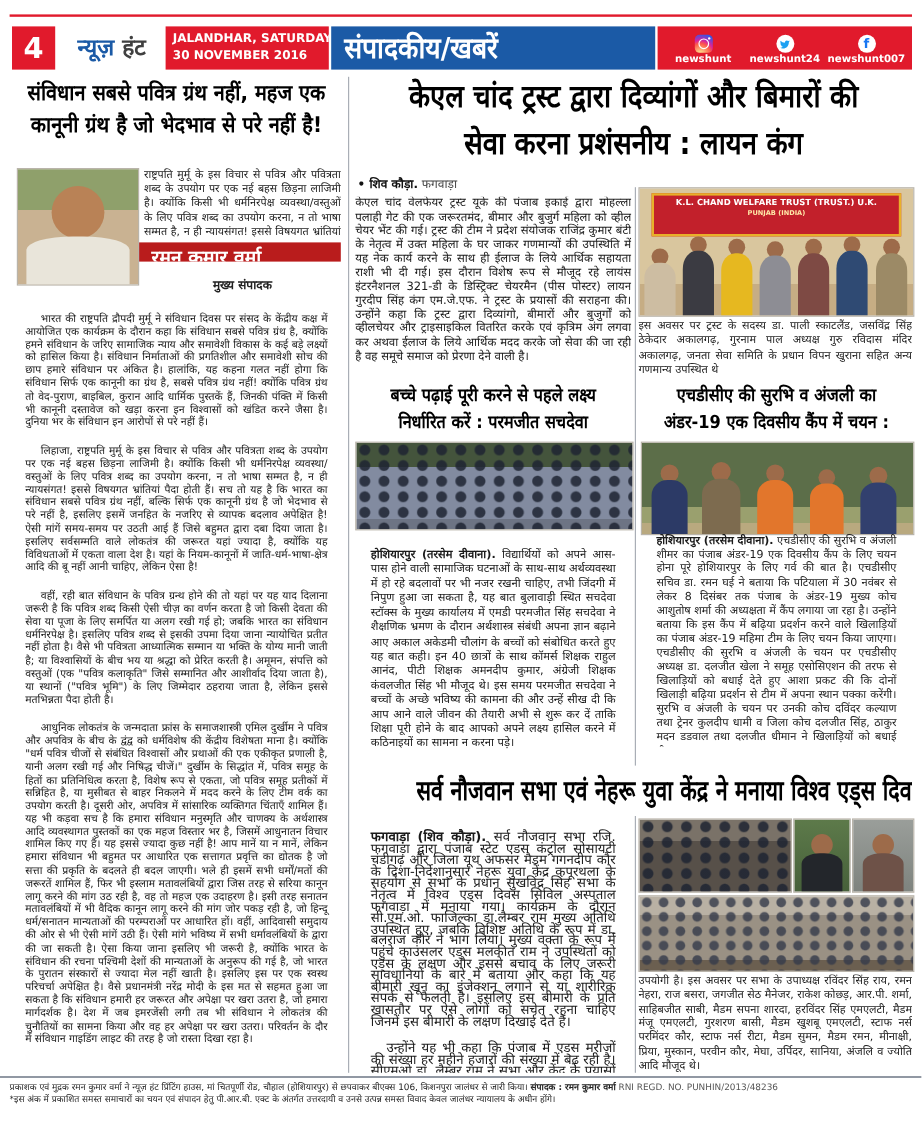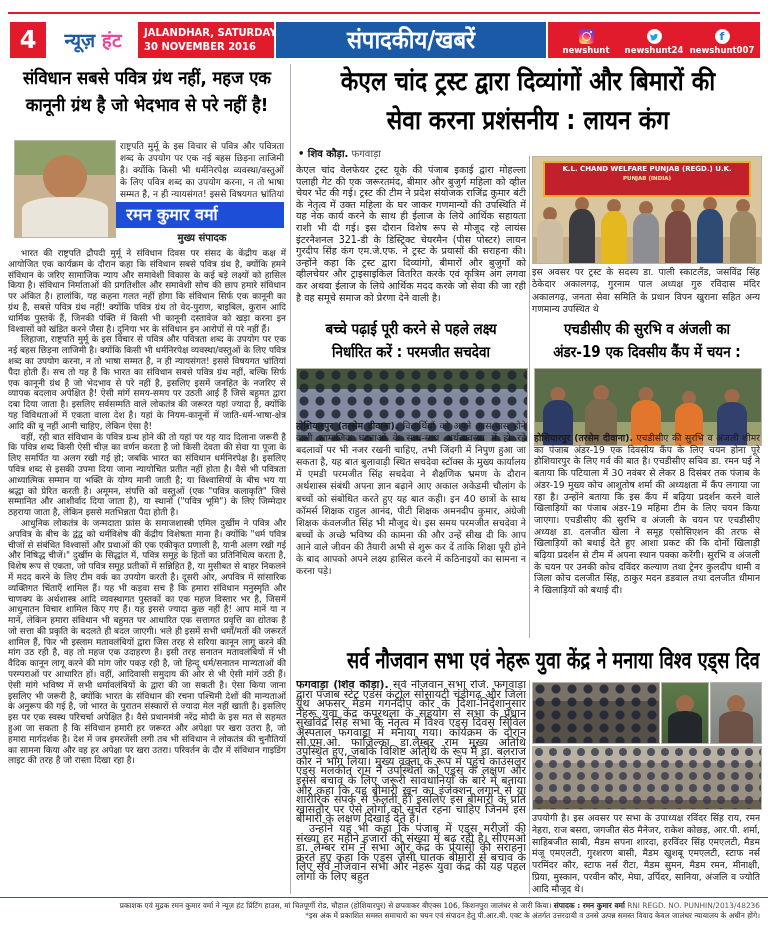--- a/index.html
+++ b/index.html
@@ -52,7 +52,7 @@
 
 <div class="abs" style="left:50px;top:22px;width:86px;height:36px;text-align:center;line-height:36px;font-weight:bold;font-size:19px;white-space:nowrap;overflow:hidden">
   <span style="color:#1b5aa6">न्यूज़</span>
-  <span style="color:#ec4899">हंट</span>
+  <span style="color:#404040">हंट</span>
 </div>
 
 <div class="abs redbox" style="left:138px;top:22px;width:136px;height:36px;padding:4px 6px;box-sizing:border-box;font-weight:bold;font-size:10px;line-height:14px;overflow:hidden">

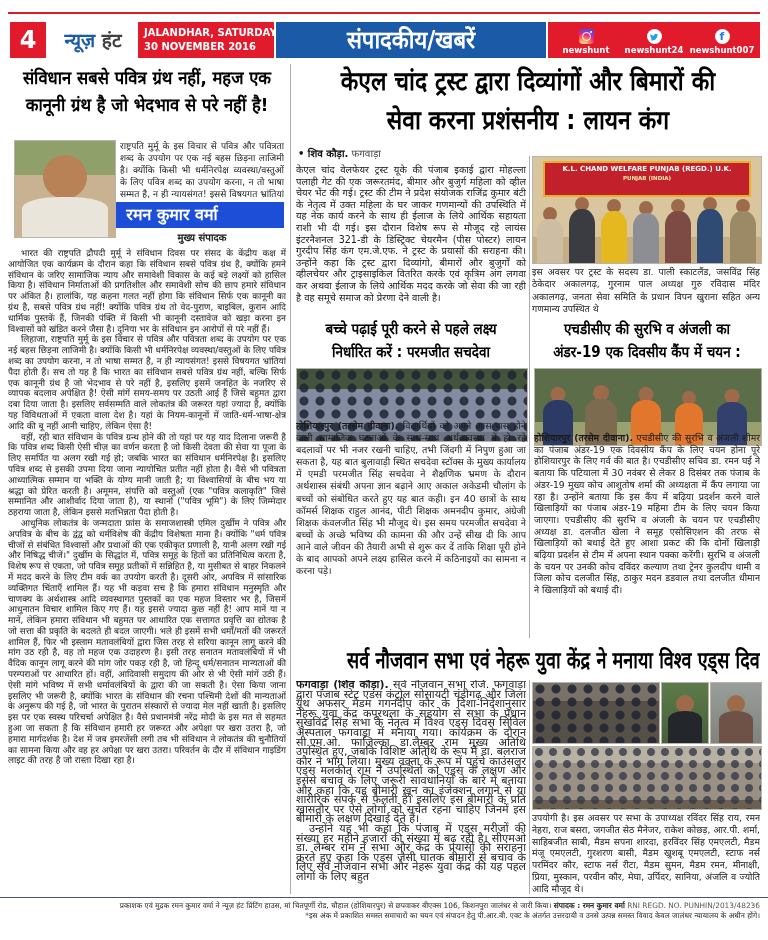--- a/index.html
+++ b/index.html
@@ -60,7 +60,7 @@
   <div style="white-space:nowrap">30 NOVEMBER 2016</div>
 </div>
 
-<div class="abs bluebox" style="left:276px;top:22px;width:270px;height:36px;text-align:center;line-height:36px;overflow:hidden">
+<div class="abs bluebox" style="left:276px;top:22px;width:270px;height:36px;text-align:left;line-height:36px;overflow:hidden">
   <span class="cond" style="font-size:24px;font-weight:bold;transform:scaleX(.92)">संपादकीय/खबरें</span>
 </div>
 

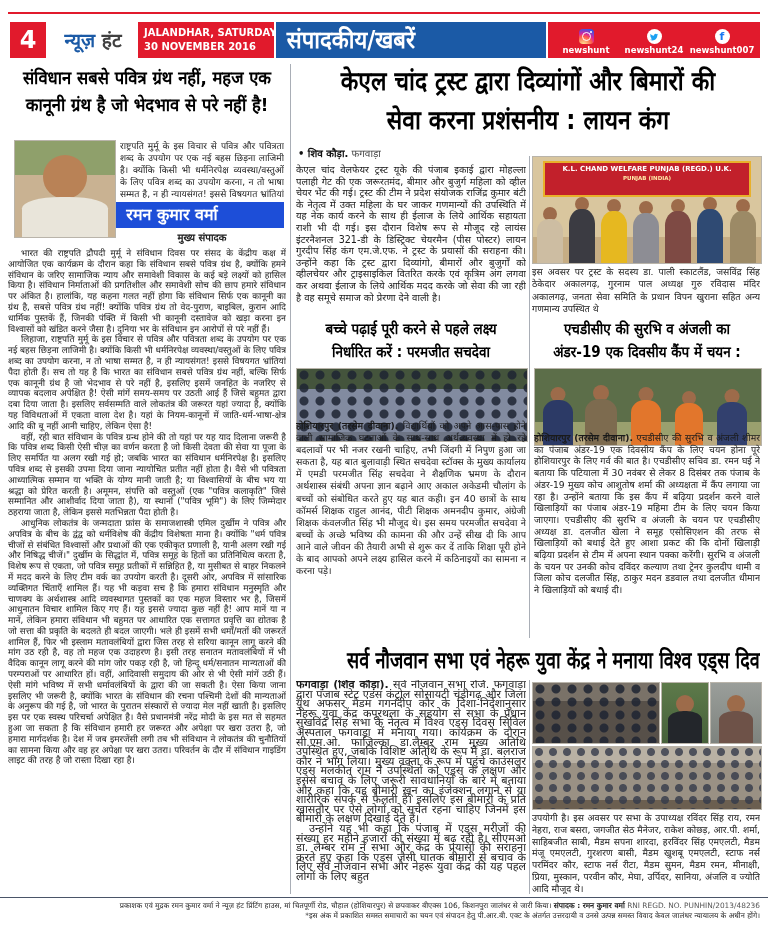--- a/index.html
+++ b/index.html
@@ -122,7 +122,7 @@
 
 <div class="photo" style="left:532px;top:156px;width:228px;height:106px;background:linear-gradient(180deg,#d9c69e 0 75%,#c6ad84 75%)">
   <div class="banner">
-    <div class="b1">K.L. CHAND WELFARE PUNJAB (REGD.) U.K.</div>
+    <div class="b1">K.L. CHAND WELFARE TRUST (TRUST.) U.K.</div>
     <div class="b2">PUNJAB (INDIA)</div>
   </div>
   <div class="person" style="left:2px;--w:30px;--h:56px;--shirt:#cdbda2"></div>

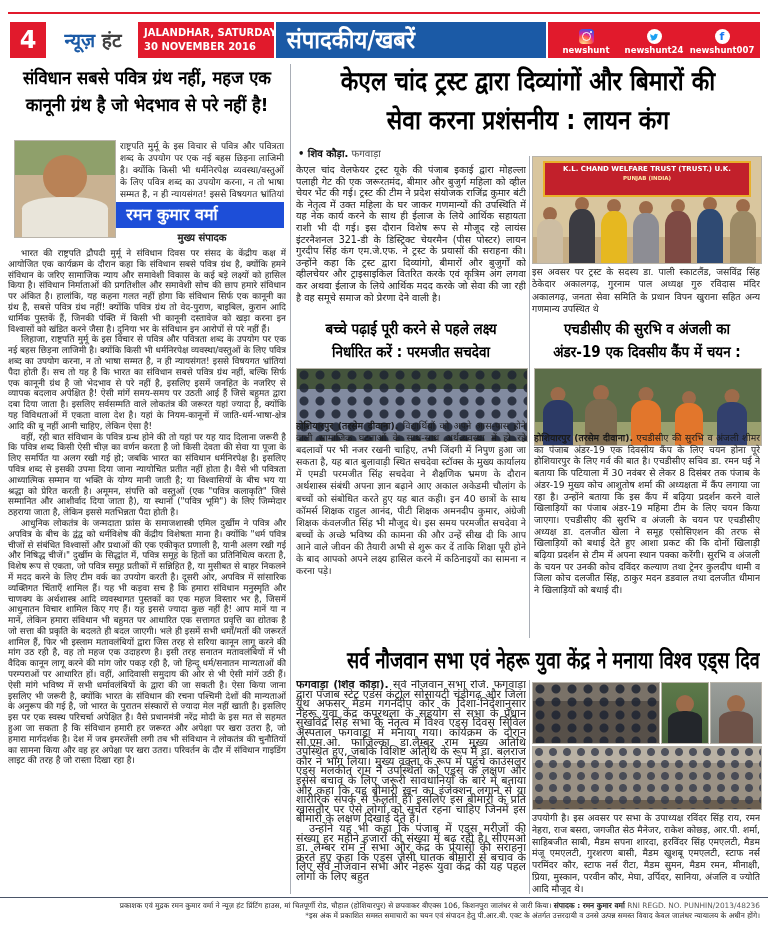--- a/index.html
+++ b/index.html
@@ -93,7 +93,7 @@
 
 <div class="abs jus" style="left:120px;top:140px;width:164px;height:60px;font-size:9px;line-height:12px">राष्ट्रपति मुर्मू के इस विचार से पवित्र और पवित्रता शब्द के उपयोग पर एक नई बहस छिड़ना लाजिमी है। क्योंकि किसी भी धर्मनिरपेक्ष व्यवस्था/वस्तुओं के लिए पवित्र शब्द का उपयोग करना, न तो भाषा सम्मत है, न ही न्यायसंगत! इससे विषयगत भ्रांतियां पैदा होती हैं।</div>
 
-<div class="abs" style="left:60px;top:202px;width:224px;height:26px;background:#1d4ed8;color:#fff;text-align:center;line-height:26px;z-index:1;overflow:hidden">
+<div class="abs" style="left:60px;top:202px;width:224px;height:16px;background:#b91c1c;color:#fff;text-align:center;line-height:26px;z-index:1;overflow:hidden">
   <span style="font-size:16px;font-weight:bold">रमन कुमार वर्मा</span>
 </div>
 <div class="abs" style="left:120px;top:230px;width:164px;height:14px;text-align:center;font-size:10px;font-weight:bold;color:#222">मुख्य संपादक</div>

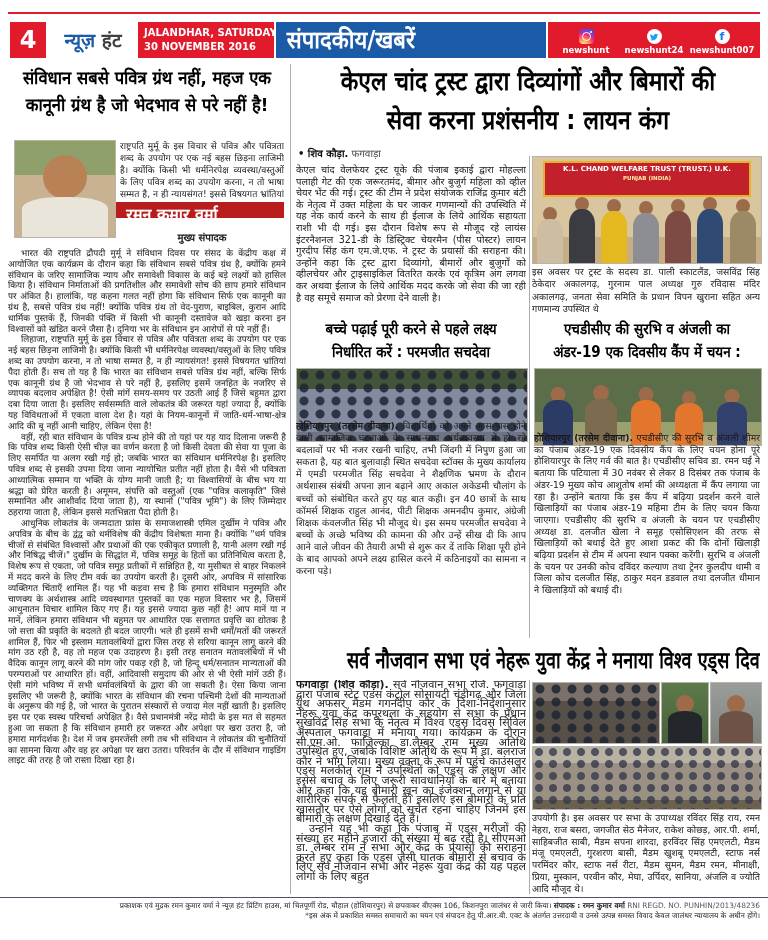--- a/index.html
+++ b/index.html
@@ -9,7 +9,7 @@
   .hl{font-weight:bold;color:#000;text-align:center;overflow:hidden}
   .cond{transform-origin:center;display:block}
   .jus{text-align:justify;overflow:hidden;color:#1a1a1a}
-  .jus p{margin:0}
+  .jus p{margin:13px}
   .indent{text-indent:13px}
   .vline{position:absolute;width:1px;background:#a9aeb6}
   .photo{position:absolute;overflow:hidden;border:1px solid #b9b4aa}

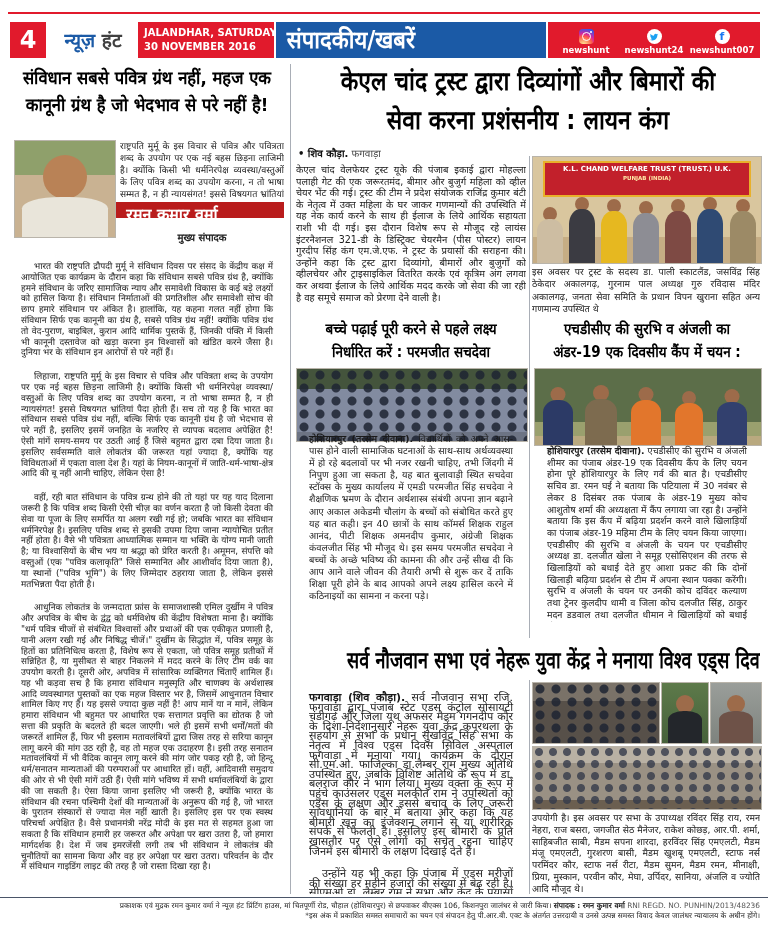--- a/index.html
+++ b/index.html
@@ -142,7 +142,7 @@
 
 <div class="photo crowd" style="left:296px;top:368px;width:230px;height:72px;background:linear-gradient(180deg,#44543c 0 28%,#828ba0 28% 88%,#6d7484 88%)"></div>
 
-<div class="abs jus" style="left:296px;top:420px;width:230px;height:194px;font-size:9.4px;line-height:12.1px">
+<div class="abs jus" style="left:296px;top:444px;width:230px;height:194px;font-size:9.4px;line-height:12.1px">
   <p><b>होशियारपुर (तरसेम दीवाना).</b>
      <span>विद्यार्थियों को अपने आस-पास होने वाली सामाजिक घटनाओं के साथ-साथ अर्थव्यवस्था में हो रहे बदलावों पर भी नजर रखनी चाहिए, तभी जिंदगी में निपुण हुआ जा सकता है, यह बात बुलावाड़ी स्थित सचदेवा स्टॉक्स के मुख्य कार्यालय में एमडी परमजीत सिंह सचदेवा ने शैक्षणिक भ्रमण के दौरान अर्थशास्त्र संबंधी अपना ज्ञान बढ़ाने आए अकाल अकेडमी चौलांग के बच्चों को संबोधित करते हुए यह बात कही। इन 40 छात्रों के साथ कॉमर्स शिक्षक राहुल आनंद, पीटी शिक्षक अमनदीप कुमार, अंग्रेजी शिक्षक कंवलजीत सिंह भी मौजूद थे। इस समय परमजीत सचदेवा ने बच्चों के अच्छे भविष्य की कामना की और उन्हें सीख दी कि आप आने वाले जीवन की तैयारी अभी से शुरू कर दें ताकि शिक्षा पूरी होने के बाद आपको अपने लक्ष्य हासिल करने में कठिनाइयों का सामना न करना पड़े।</span></p>
 </div>

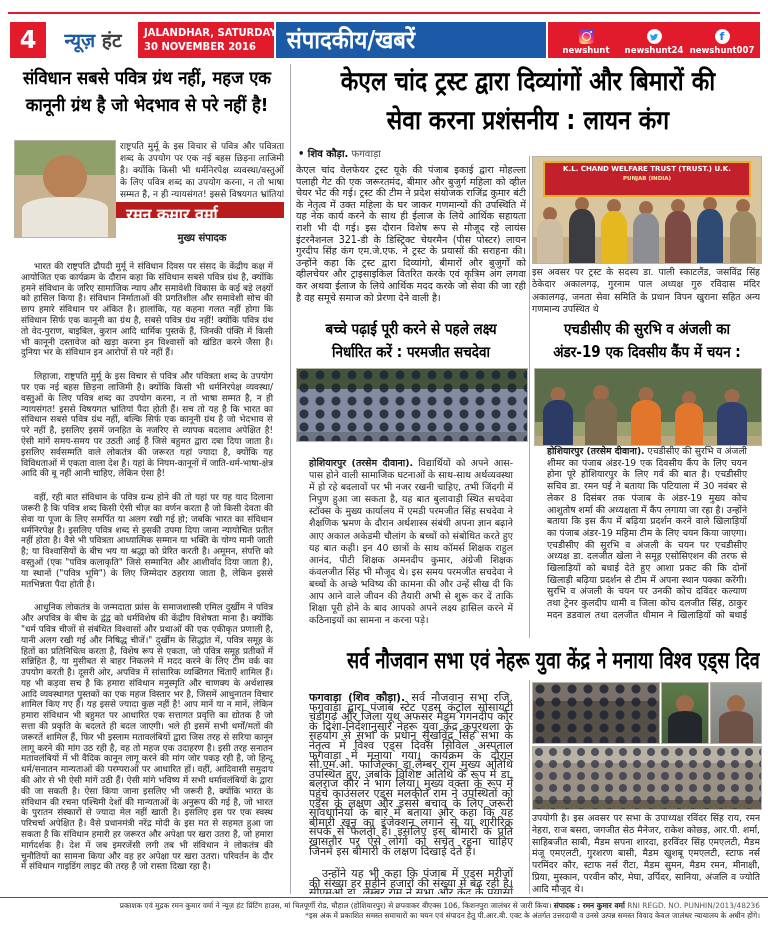--- a/index.html
+++ b/index.html
@@ -190,7 +190,7 @@
 
 <div class="abs" style="left:0;top:897px;width:768px;height:1px;background:#4a5568"></div>
 
-<div class="abs" style="left:8px;top:901px;width:752px;height:24px;text-align:right;font-size:7.4px;line-height:10px;color:#222;overflow:hidden">
+<div class="abs" style="left:8px;top:901px;width:752px;height:24px;text-align:left;font-size:7.4px;line-height:10px;color:#222;overflow:hidden">
   <div style="white-space:nowrap">
     <span>प्रकाशक एवं मुद्रक रमन कुमार वर्मा ने न्यूज़ हंट प्रिंटिंग हाउस, मां चितपूर्णी रोड, चौहाल (होशियारपुर) से छपवाकर बीएक्स 106, किशनपुरा जालंधर से जारी किया। </span><b>संपादक : रमन कुमार वर्मा</b><span style="color:#555"> RNI REGD. NO. PUNHIN/2013/48236</span>
   </div>

